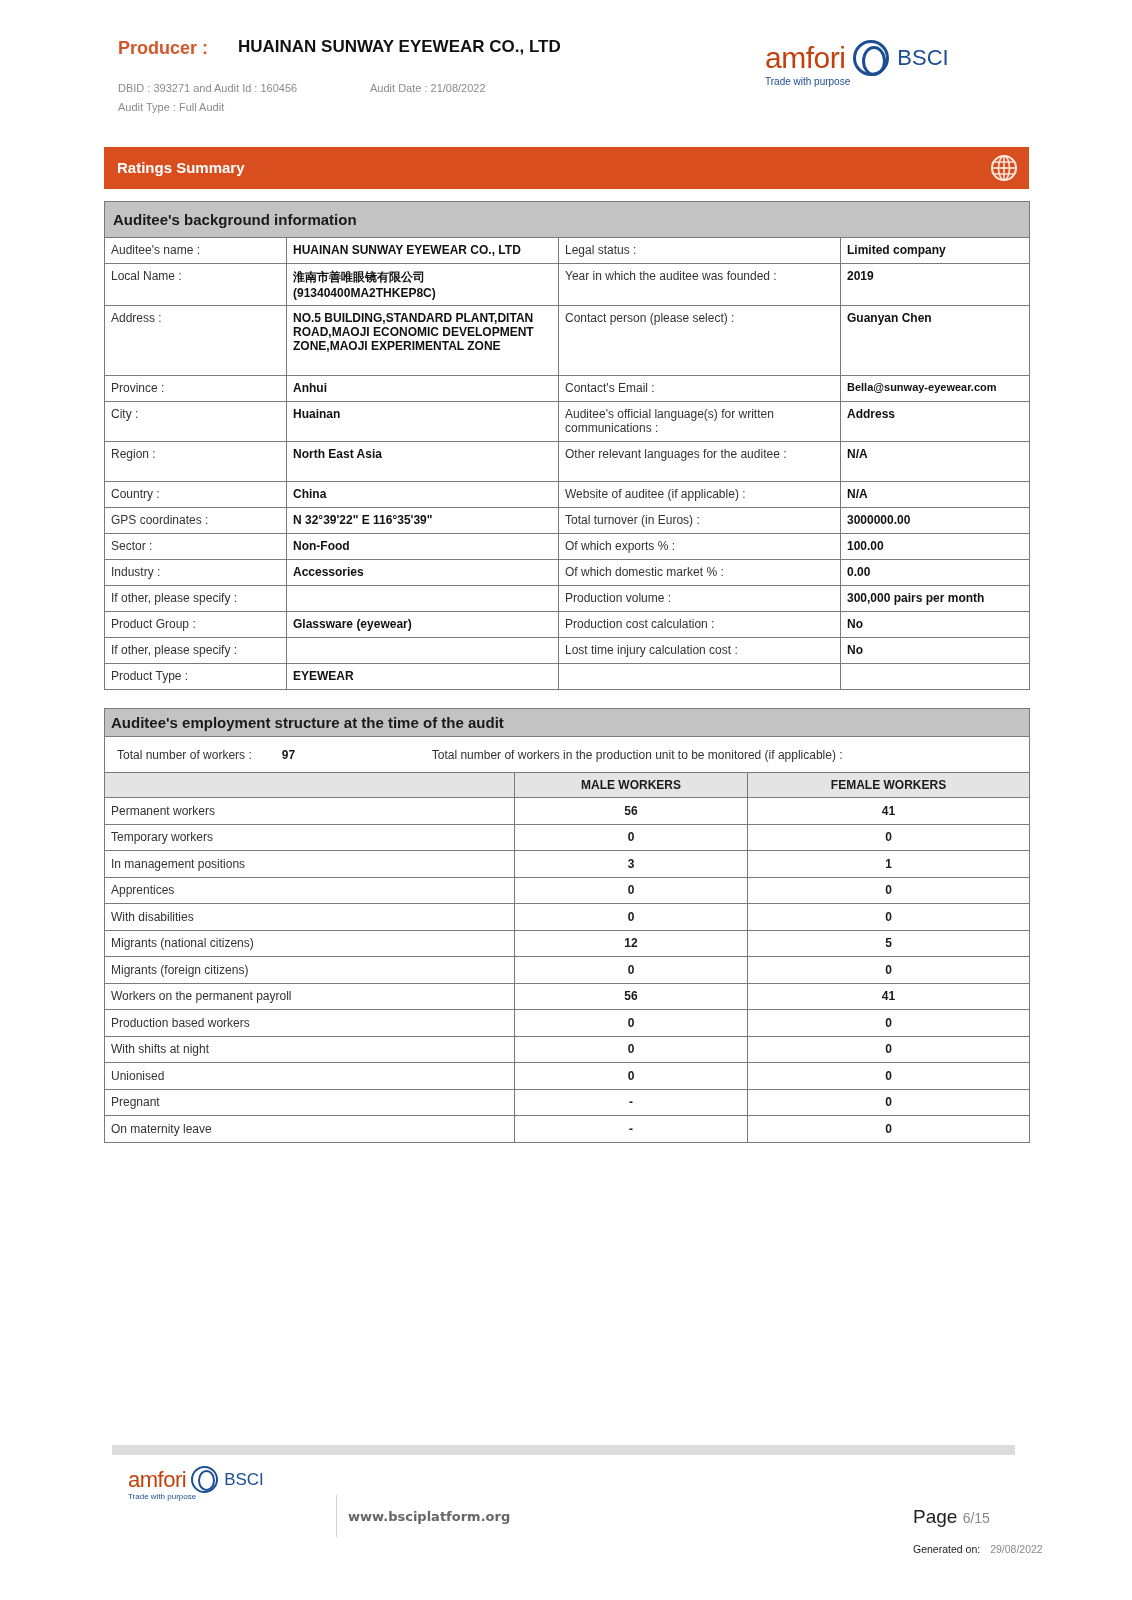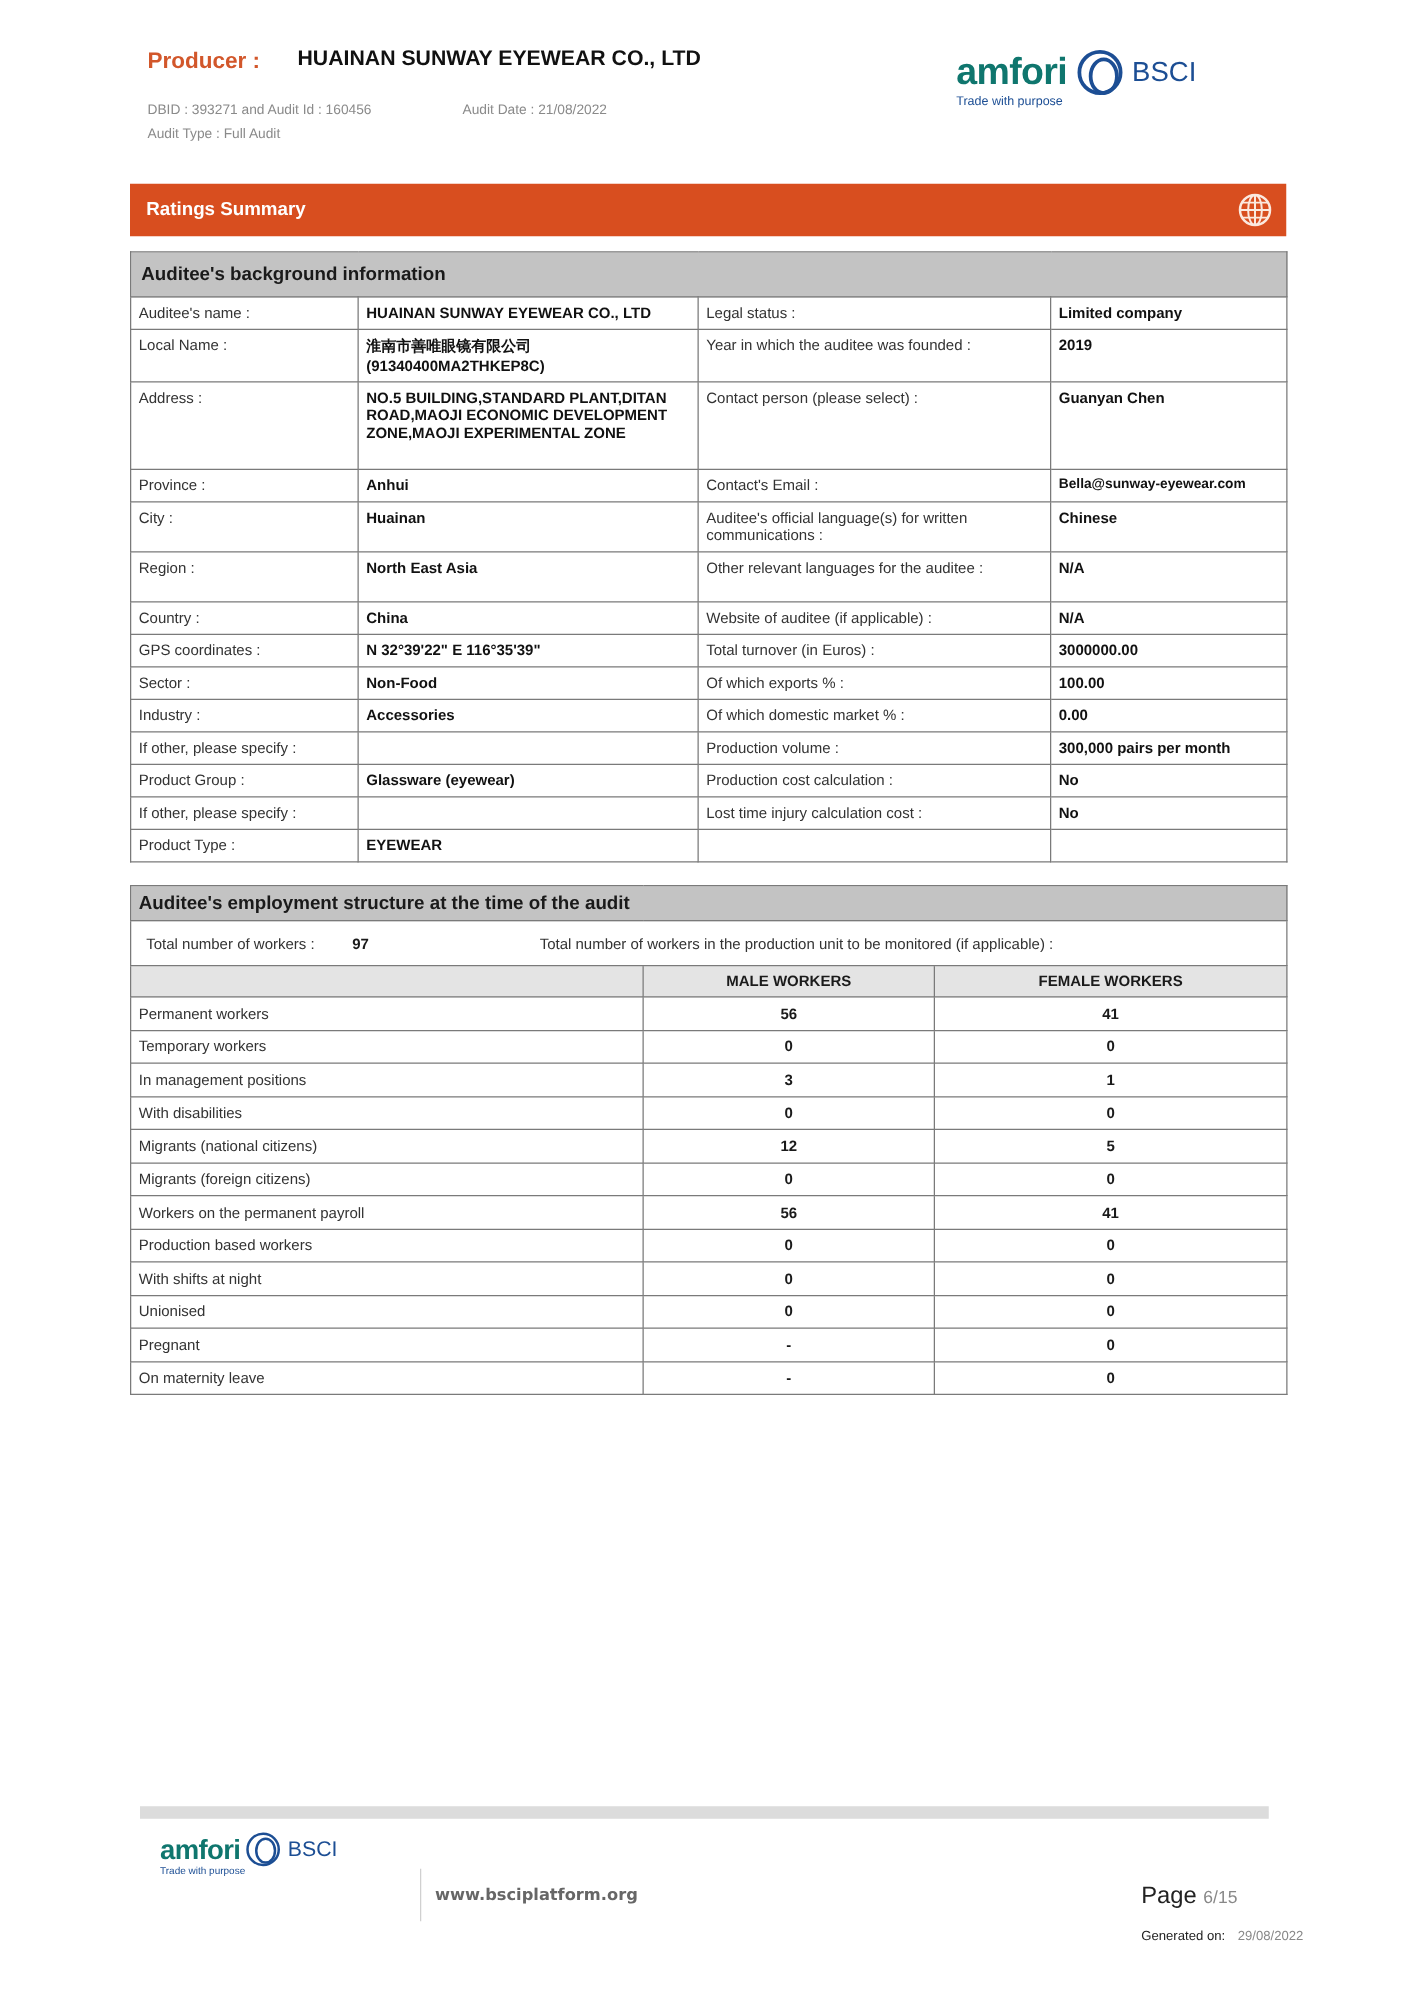--- a/index.html
+++ b/index.html
@@ -16,7 +16,7 @@
     .meta.type { left: 0; top: 63px; }
 
     .logo { position: absolute; display: flex; align-items: center; }
-    .logo .word { color: #0f766e; font-weight: bold; letter-spacing: -0.5px; }
+    .logo .word { color: #c2410c; font-weight: normal; letter-spacing: -0.5px; }
     .logo .ring { border: 3px solid #1c4e94; border-radius: 50%; position: relative; display: inline-block; }
     .logo .ring::after { content: ""; position: absolute; border: 3px solid #1c4e94; border-radius: 50%; }
     .logo .bsci { color: #1c4e94; }

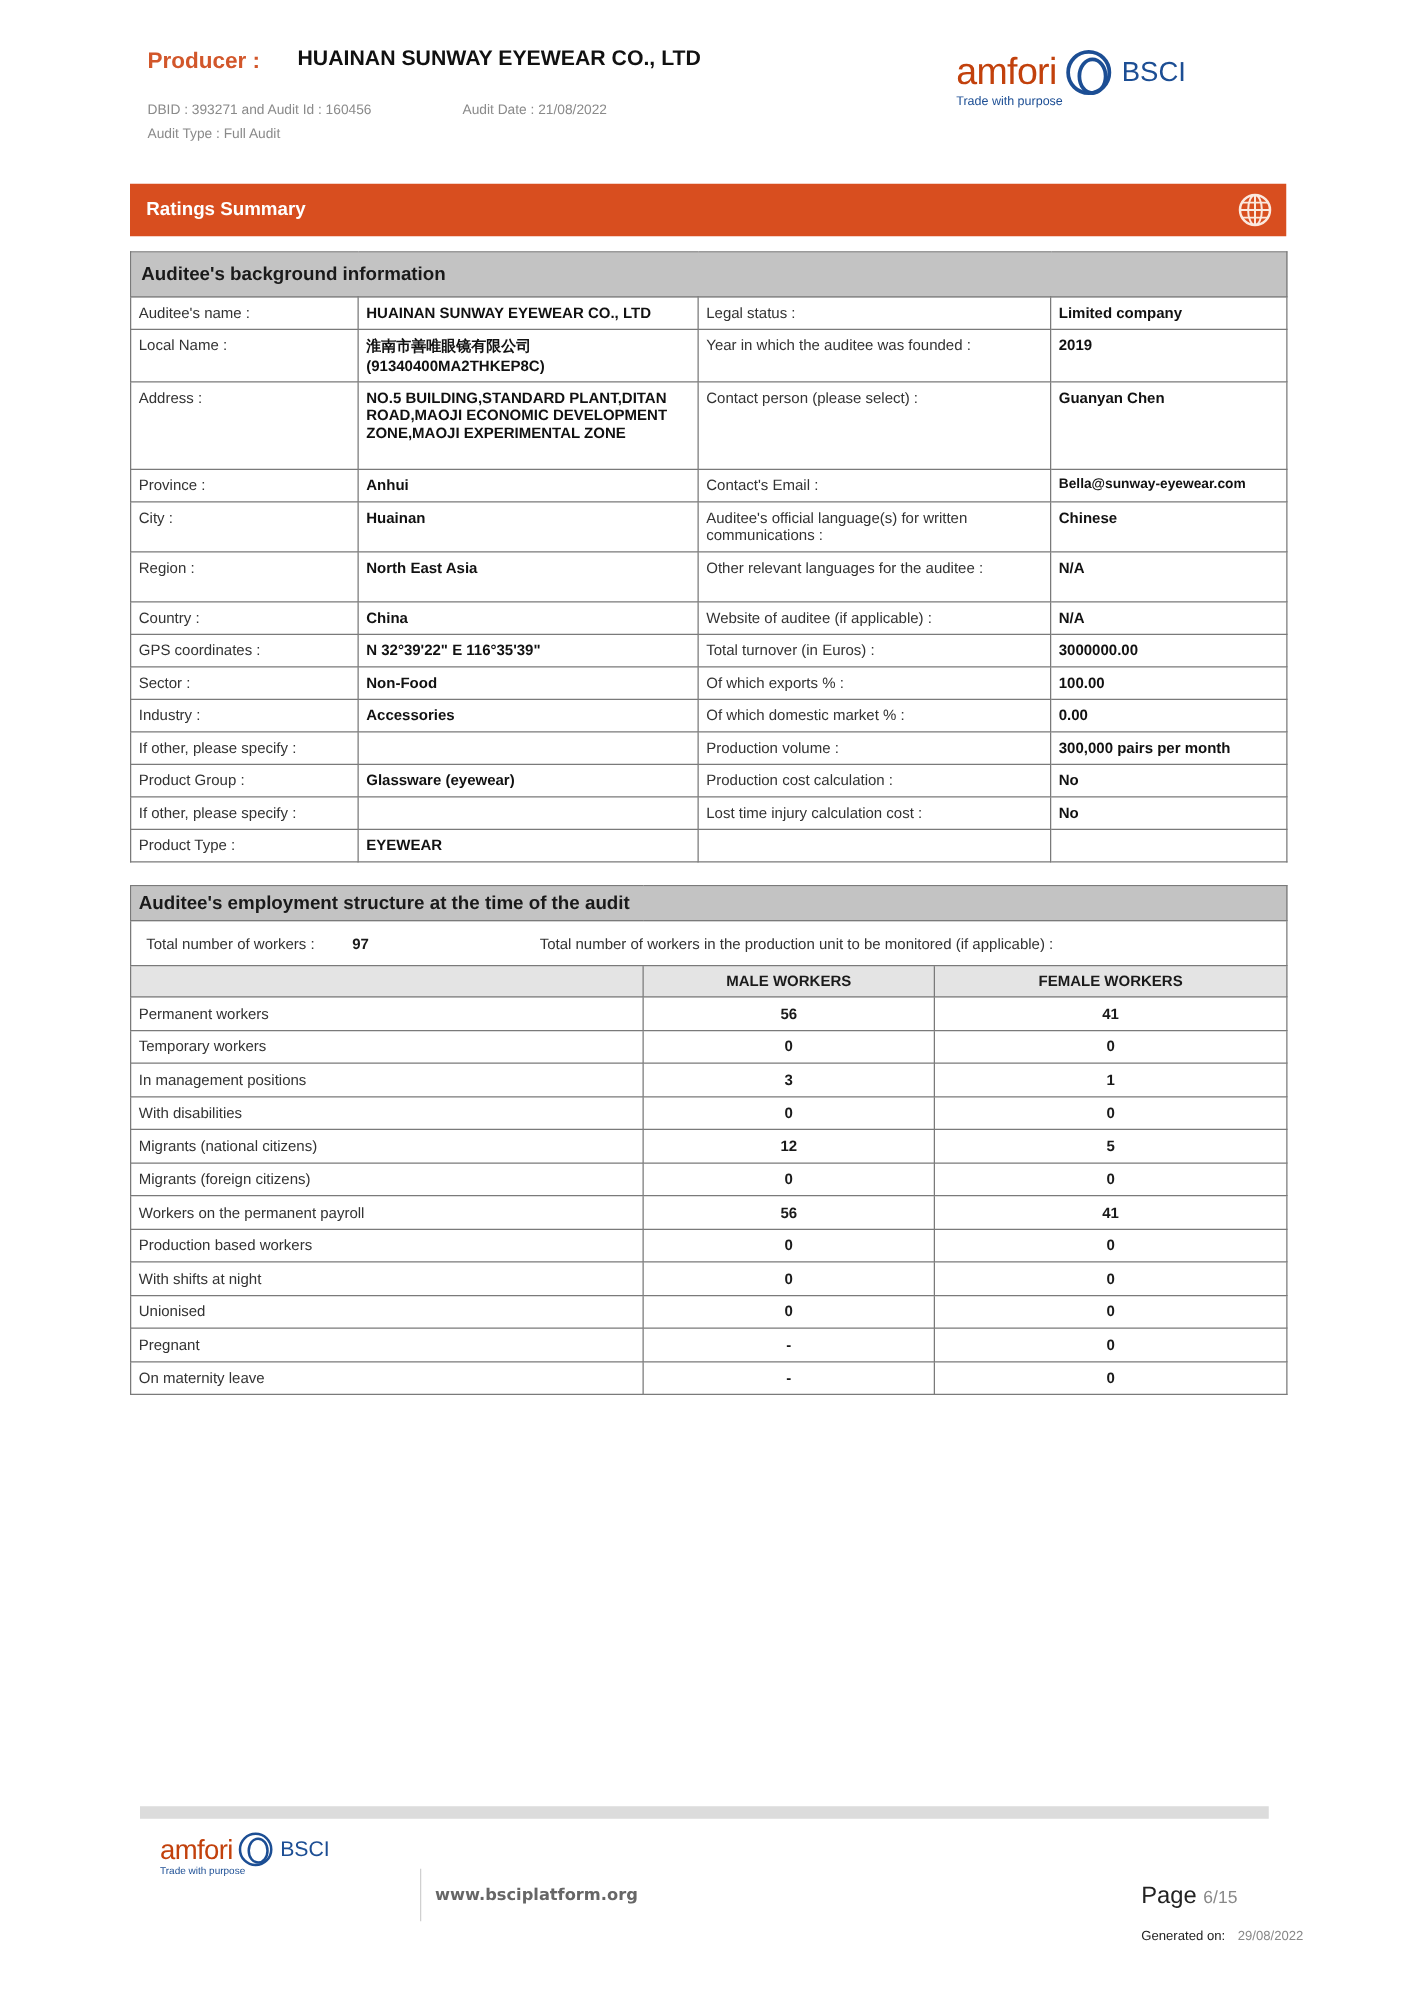--- a/index.html
+++ b/index.html
@@ -140,7 +140,7 @@
         <td class="lbl">City :</td>
         <td class="val">Huainan</td>
         <td class="lbl">Auditee's official language(s) for written communications :</td>
-        <td class="val">Chinese</td>
+        <td class="val">Address</td>
       </tr>
       <tr style="height: 40px;">
         <td class="lbl">Region :</td>

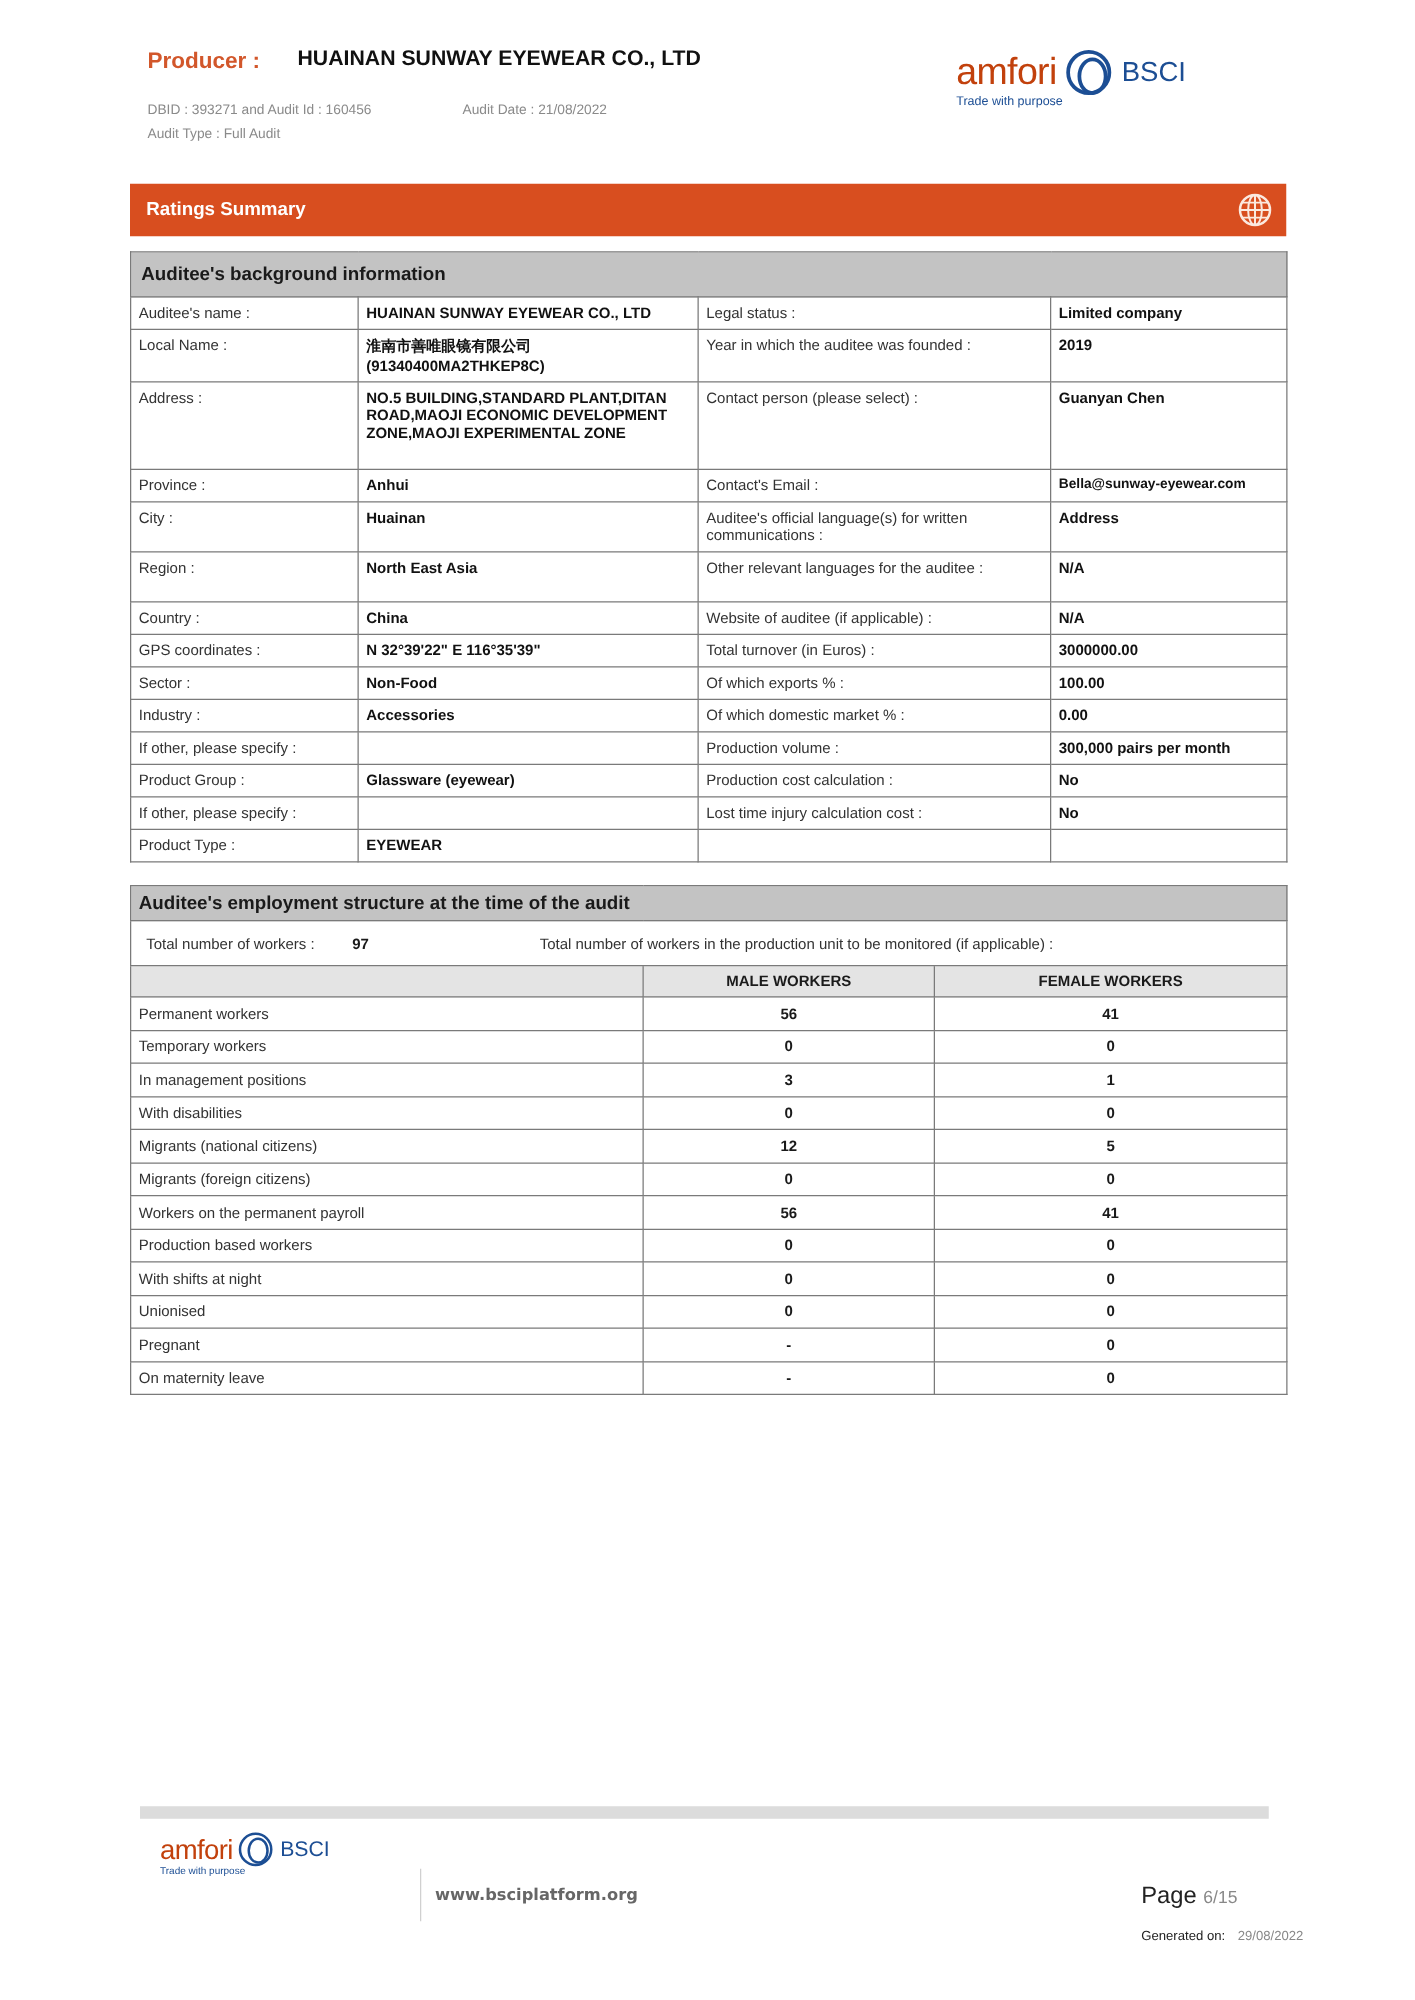--- a/index.html
+++ b/index.html
@@ -241,6 +241,11 @@
         <td class="num">1</td>
       </tr>
       <tr>
+        <td class="lbl">Apprentices</td>
+        <td class="num">0</td>
+        <td class="num">0</td>
+      </tr>
+      <tr>
         <td class="lbl">With disabilities</td>
         <td class="num">0</td>
         <td class="num">0</td>

